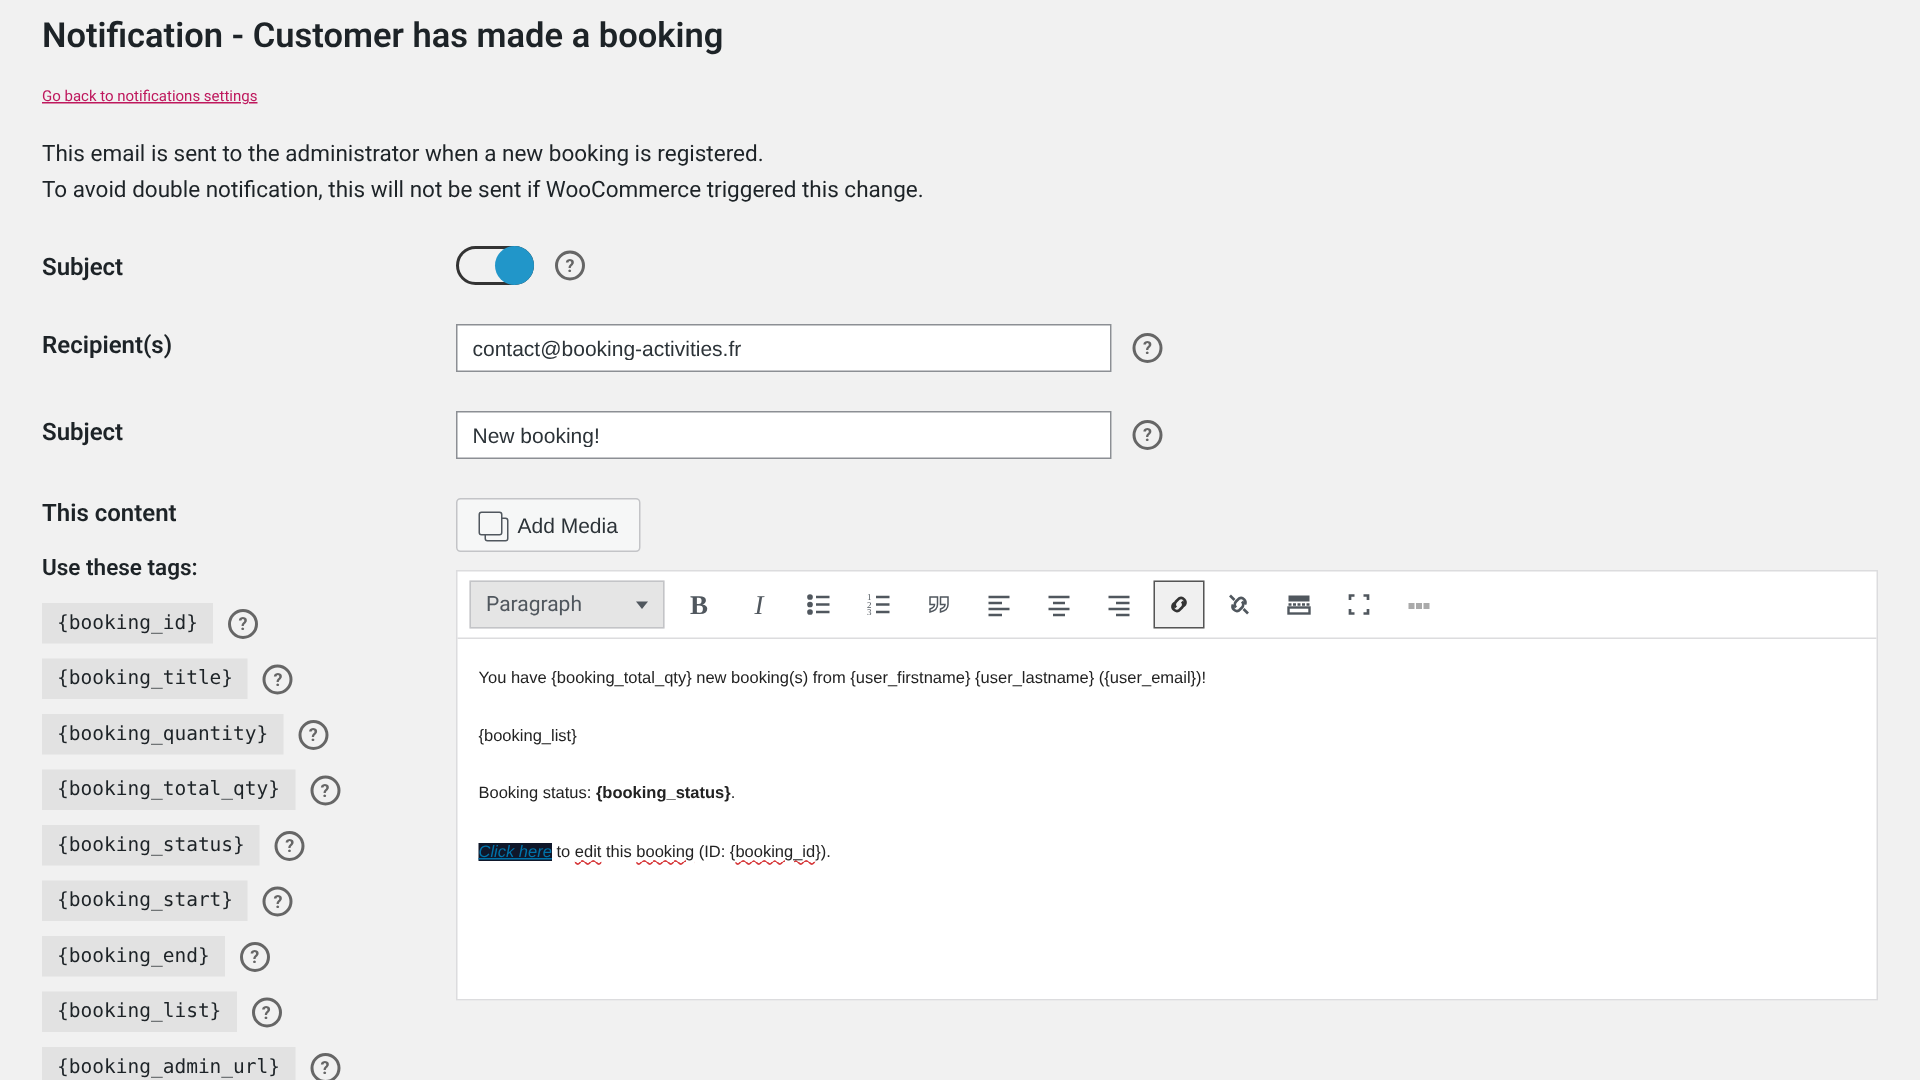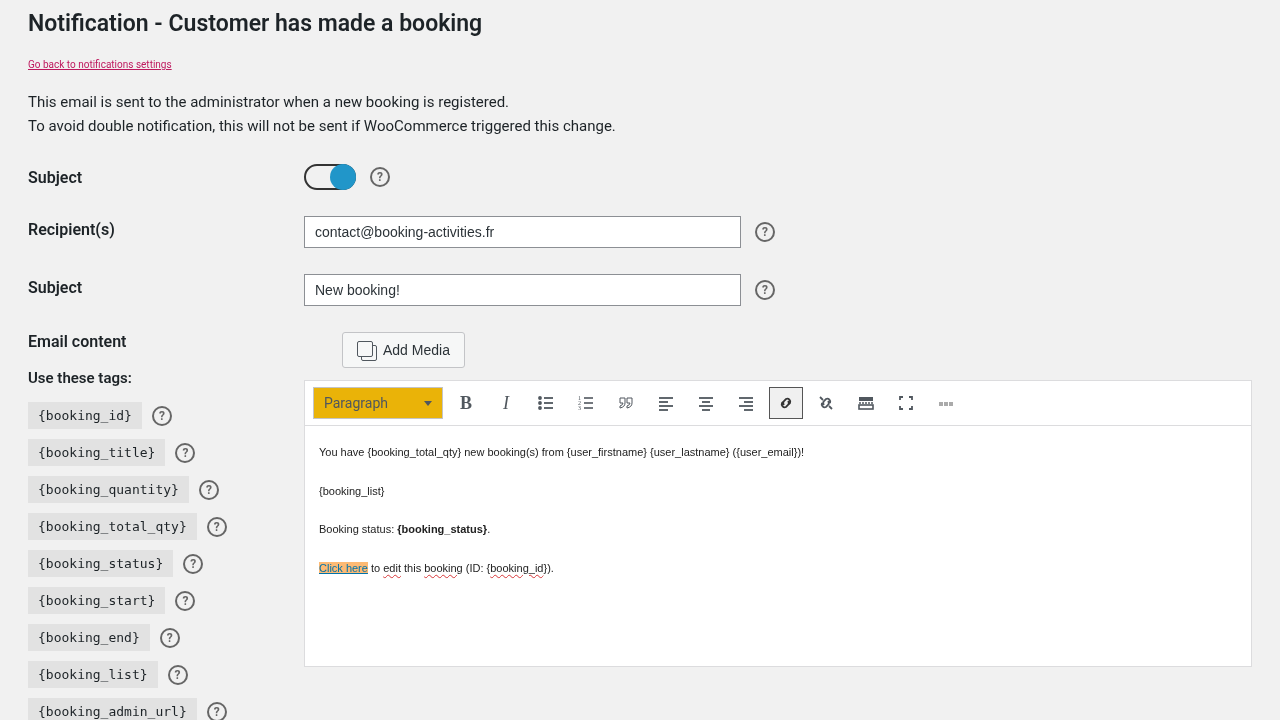--- a/index.html
+++ b/index.html
@@ -277,7 +277,7 @@
   
   <div class="content-row">
     <div class="content-left">
-      <h3>Email content</h3>
+      <h3>This content</h3>
       <h4>Use these tags:</h4>
 
       <div class="tag-row">

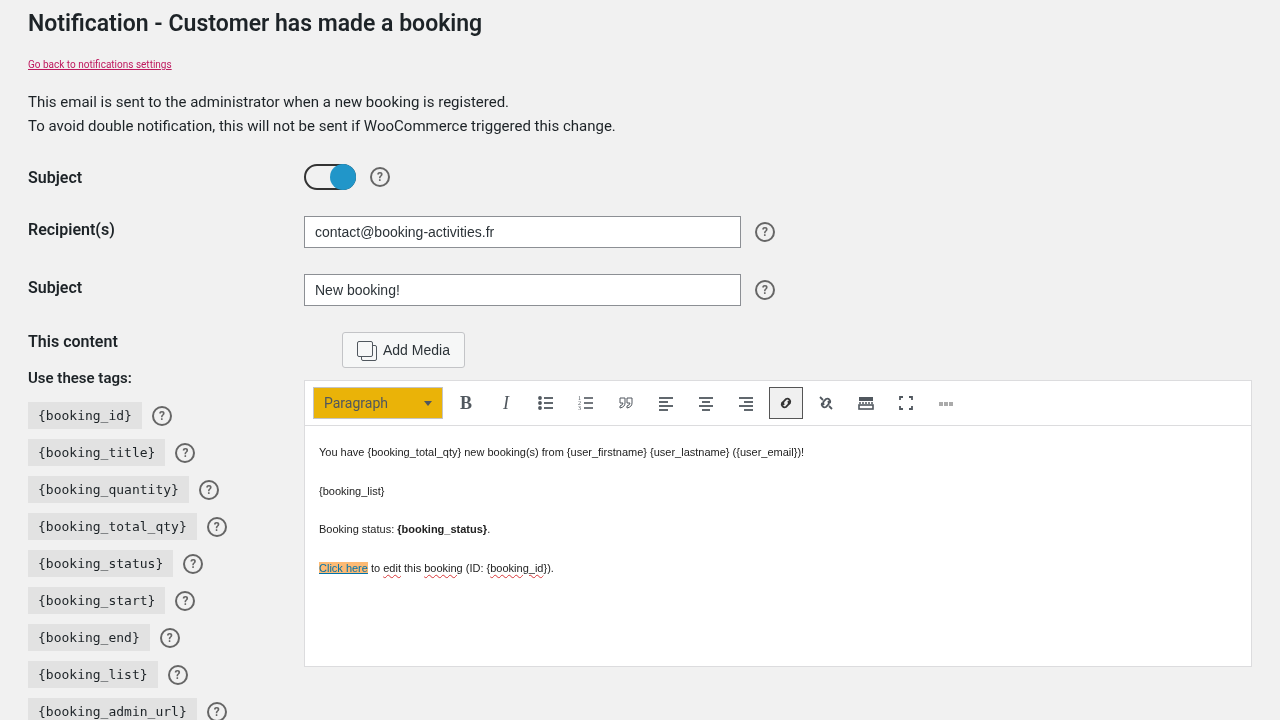--- a/index.html
+++ b/index.html
@@ -139,7 +139,6 @@
     border-radius: 3px;
     margin-bottom: 12px;
     color: #2c3338;
-    margin-left: 38px;
   }
   .media-icon {
     width: 18px;

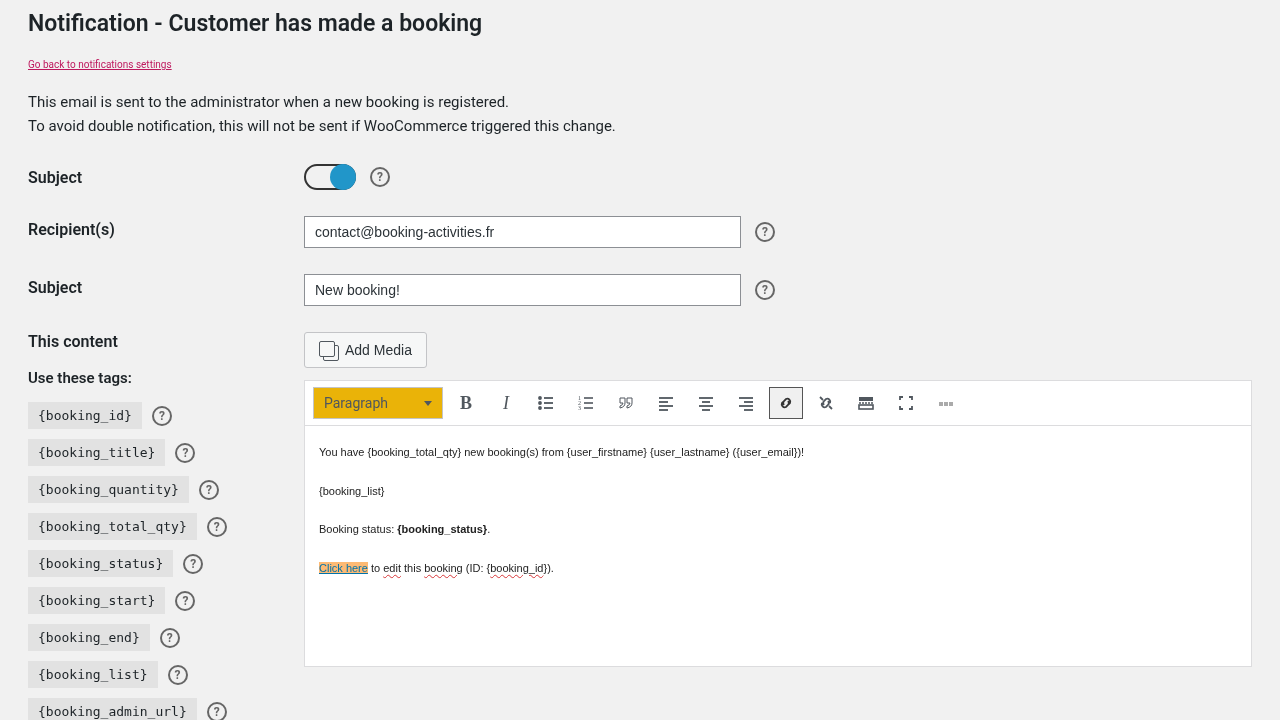--- a/index.html
+++ b/index.html
@@ -180,7 +180,7 @@
     width: 130px;
     height: 32px;
     border: 1px solid #c3c4c7;
-    background: #eab308;
+    background: #e5e5e5;
     padding: 0 10px;
     font-size: 14px;
     cursor: pointer;

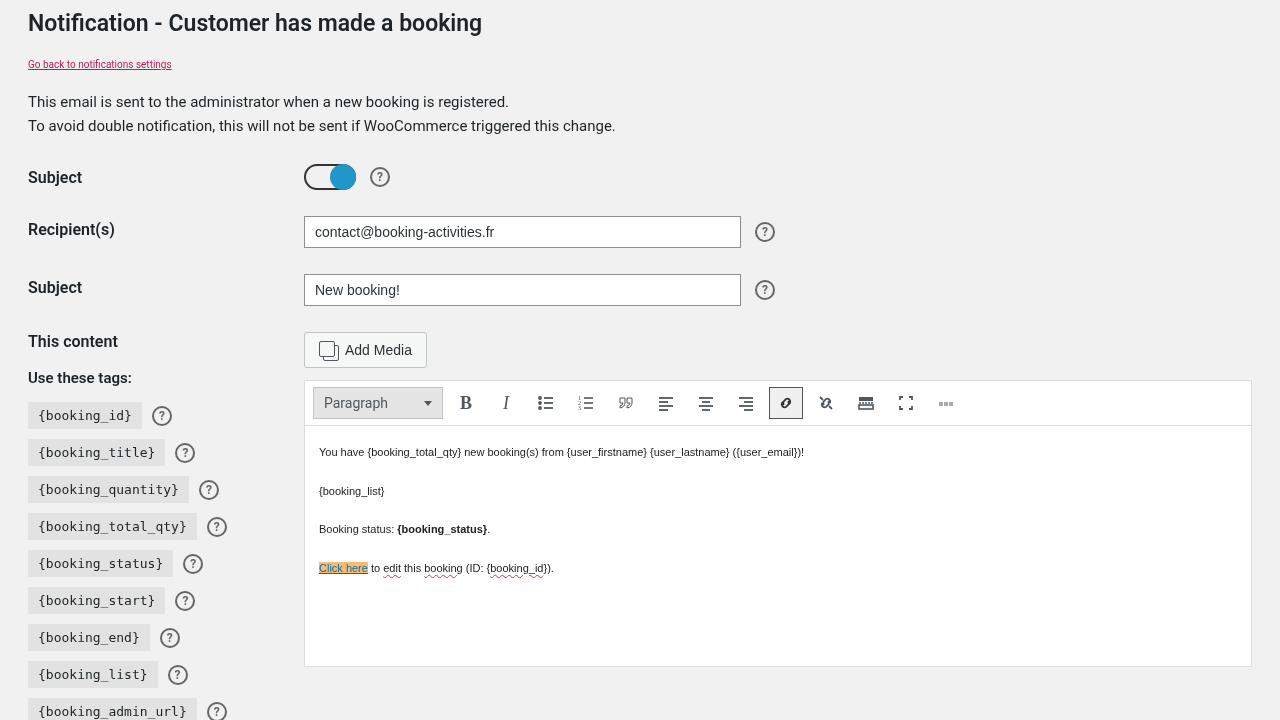--- a/index.html
+++ b/index.html
@@ -223,8 +223,9 @@
   .clickhere {
     color: #0073aa;
     text-decoration: underline;
-    background: #fdba74;
-    cursor: pointer;
+    background: #0f172a;
+    cursor: pointer;
+    font-style: italic;
   }
   .spellwavy {
     text-decoration: underline wavy #d63638;

